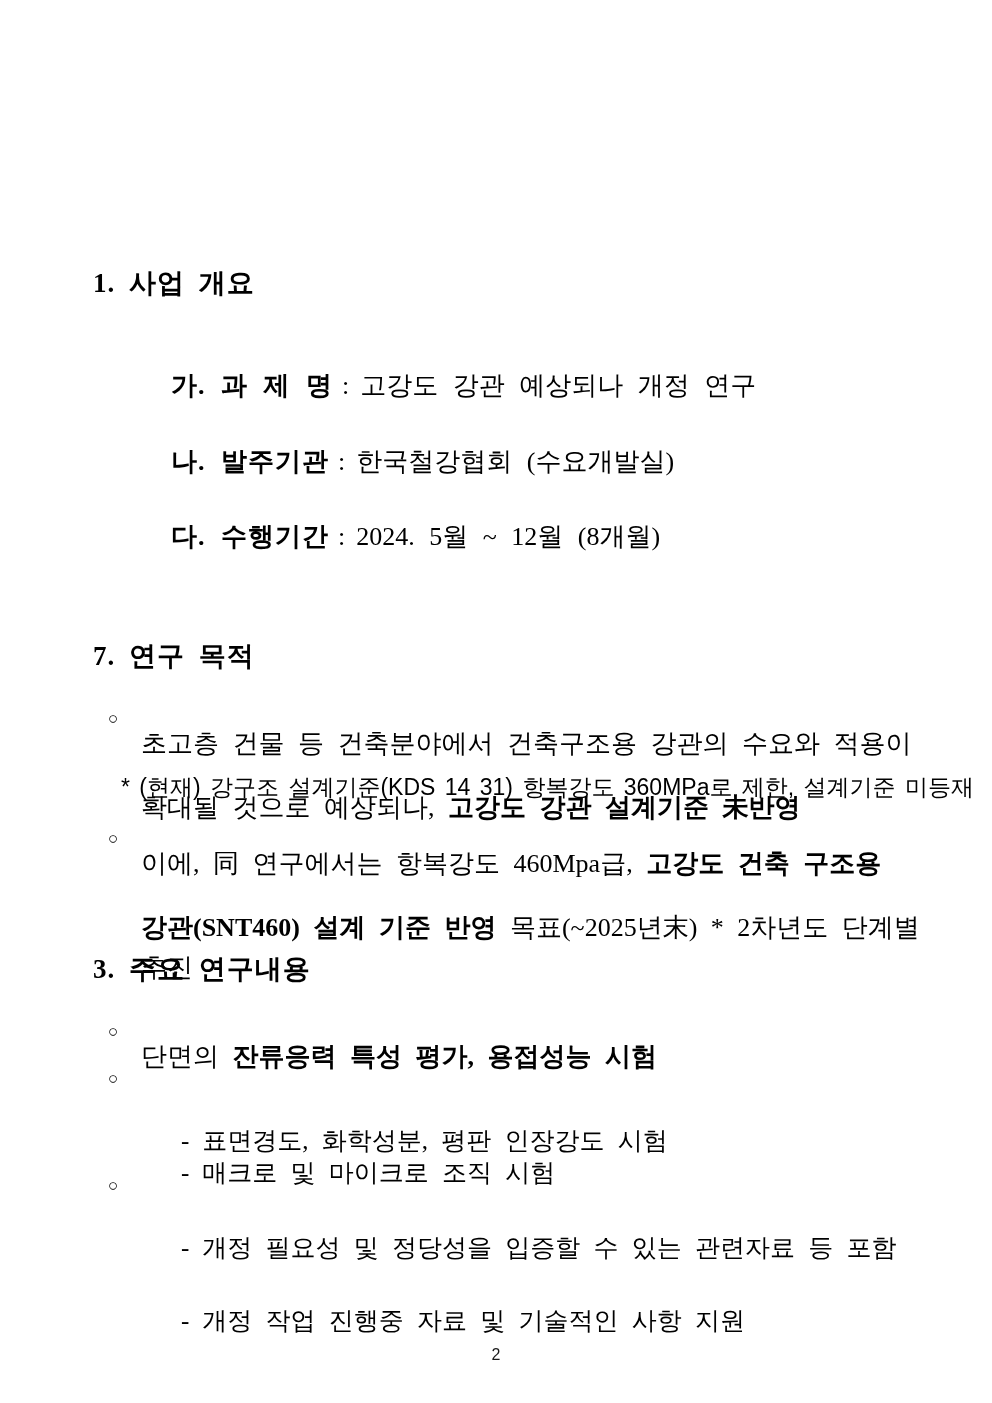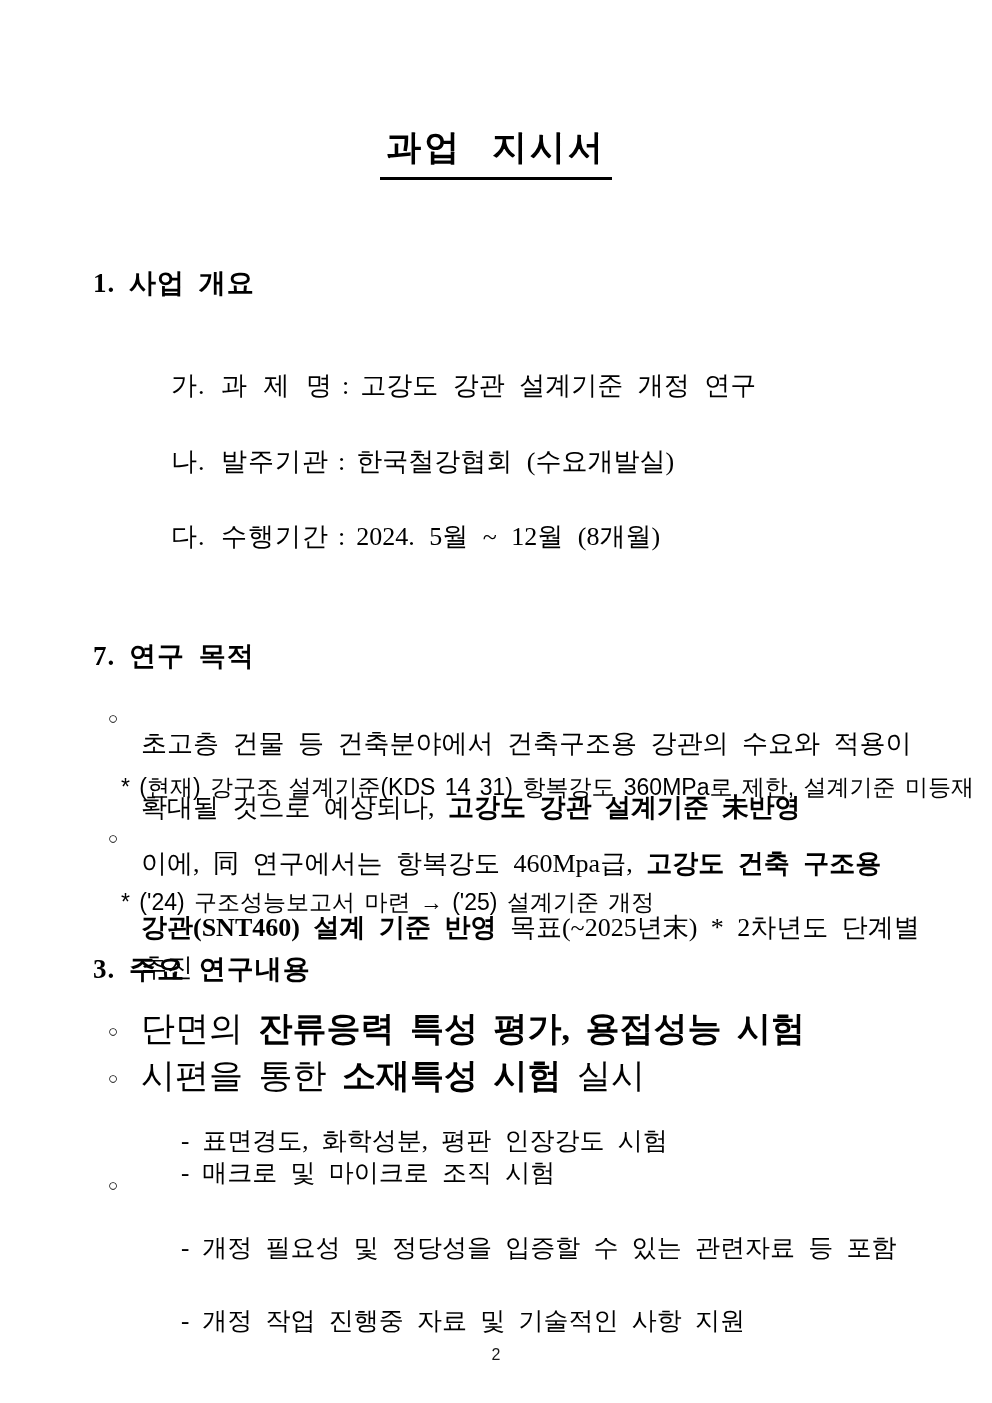--- a/index.html
+++ b/index.html
@@ -66,9 +66,6 @@
 
 <div class="page">
 
-  <div class="title-wrap">
-    <span class="title">과업 지시서</span>
-  </div>
 
   <div class="heading" style="top:268px;">1. 사업 개요</div>
 

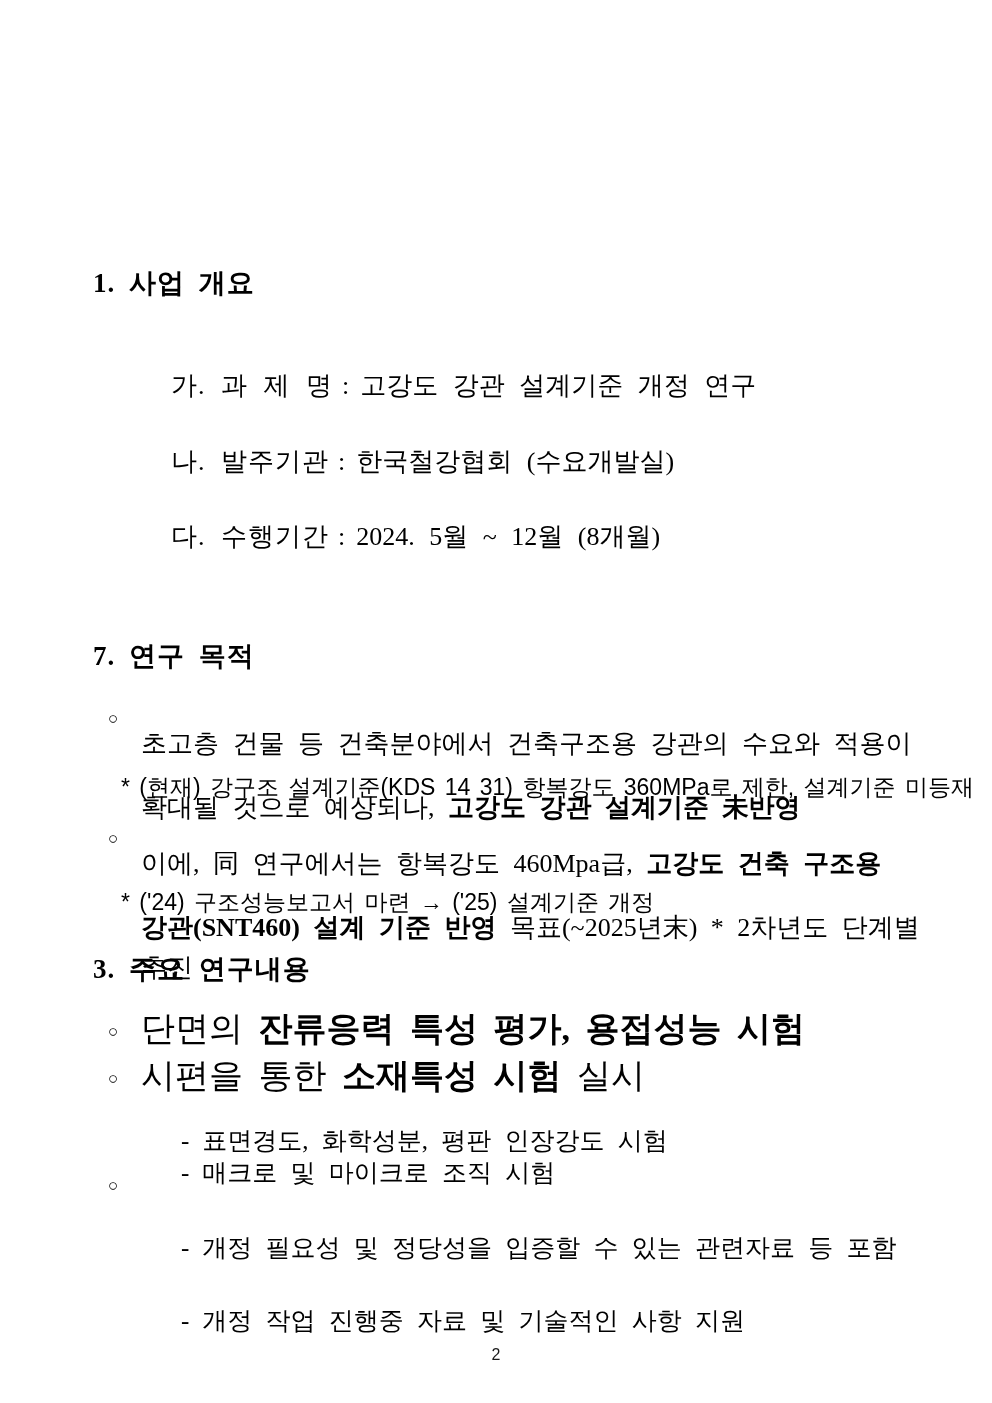--- a/index.html
+++ b/index.html
@@ -30,7 +30,7 @@
     font-size:26px;line-height:32px;
     word-spacing:8px;white-space:pre-wrap;
   }
-  .item .label{font-weight:normal;letter-spacing:1px;text-align:center;}
+  .item .label{font-weight:bold;letter-spacing:1px;text-align:center;}
   .item .colon{padding:0 11px 0 9px;}
   .bullet{position:absolute;left:108px;display:flex;align-items:flex-start;}
   .marker{

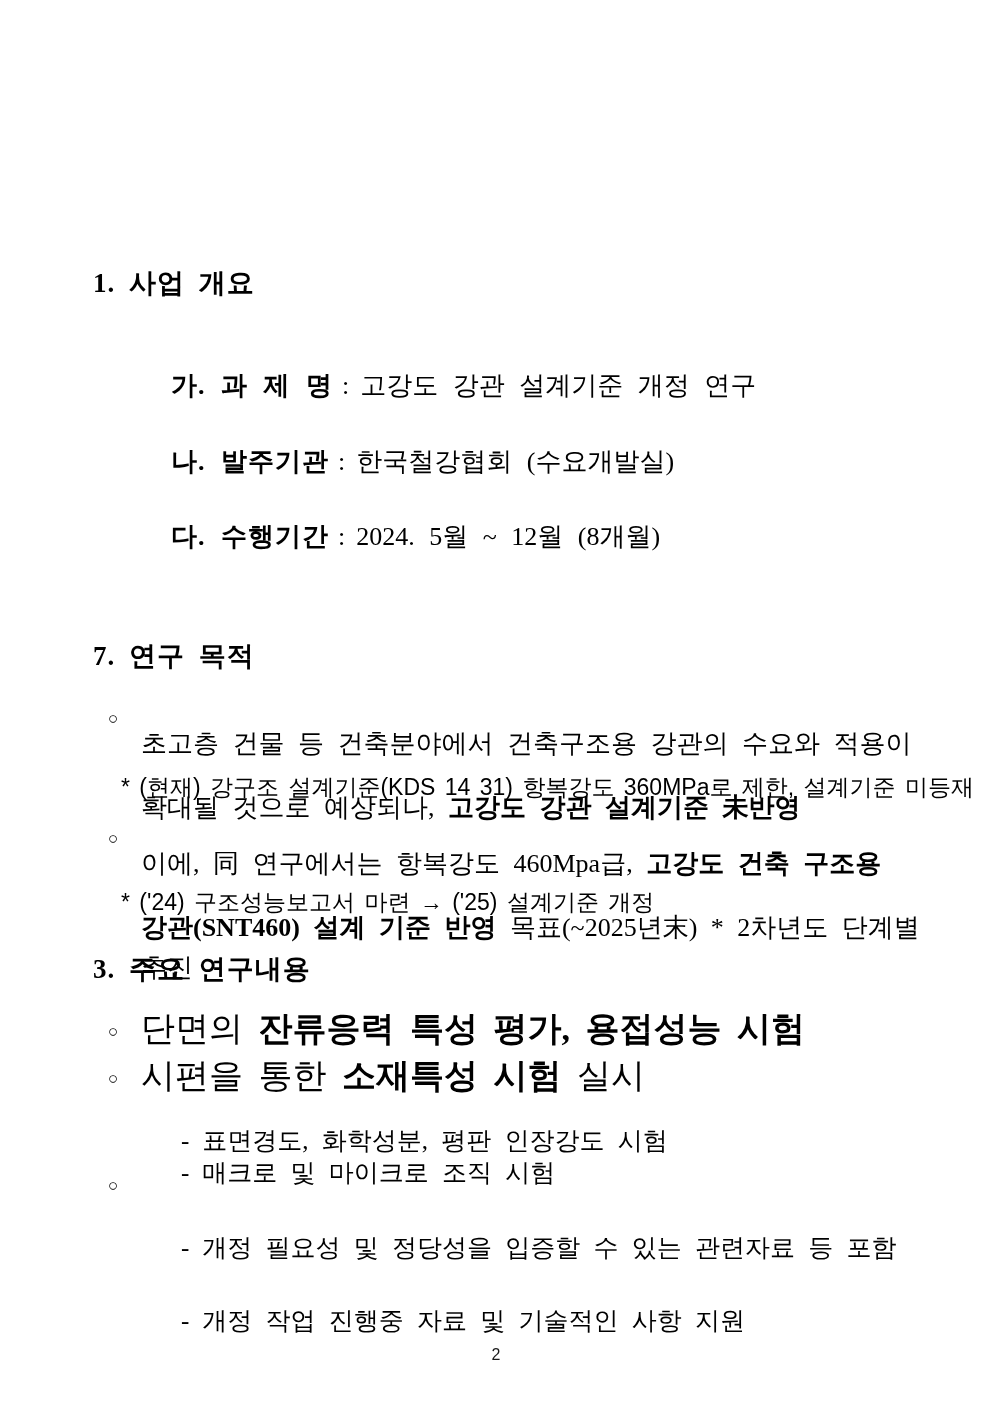--- a/index.html
+++ b/index.html
@@ -70,7 +70,7 @@
   <div class="heading" style="top:268px;">1. 사업 개요</div>
 
   <div class="item" style="top:338px;">
-    <span class="label">가. 과 제 명</span><span class="colon">:</span><span class="value">고강도 강관 설계기준 개정 연구</span>
+    <span class="label">가. 과 제 명</span><span class="colon">:</span><span class="value">고강도 강관 예상되나 개정 연구</span>
   </div>
 
   <div class="item" style="top:414px;">

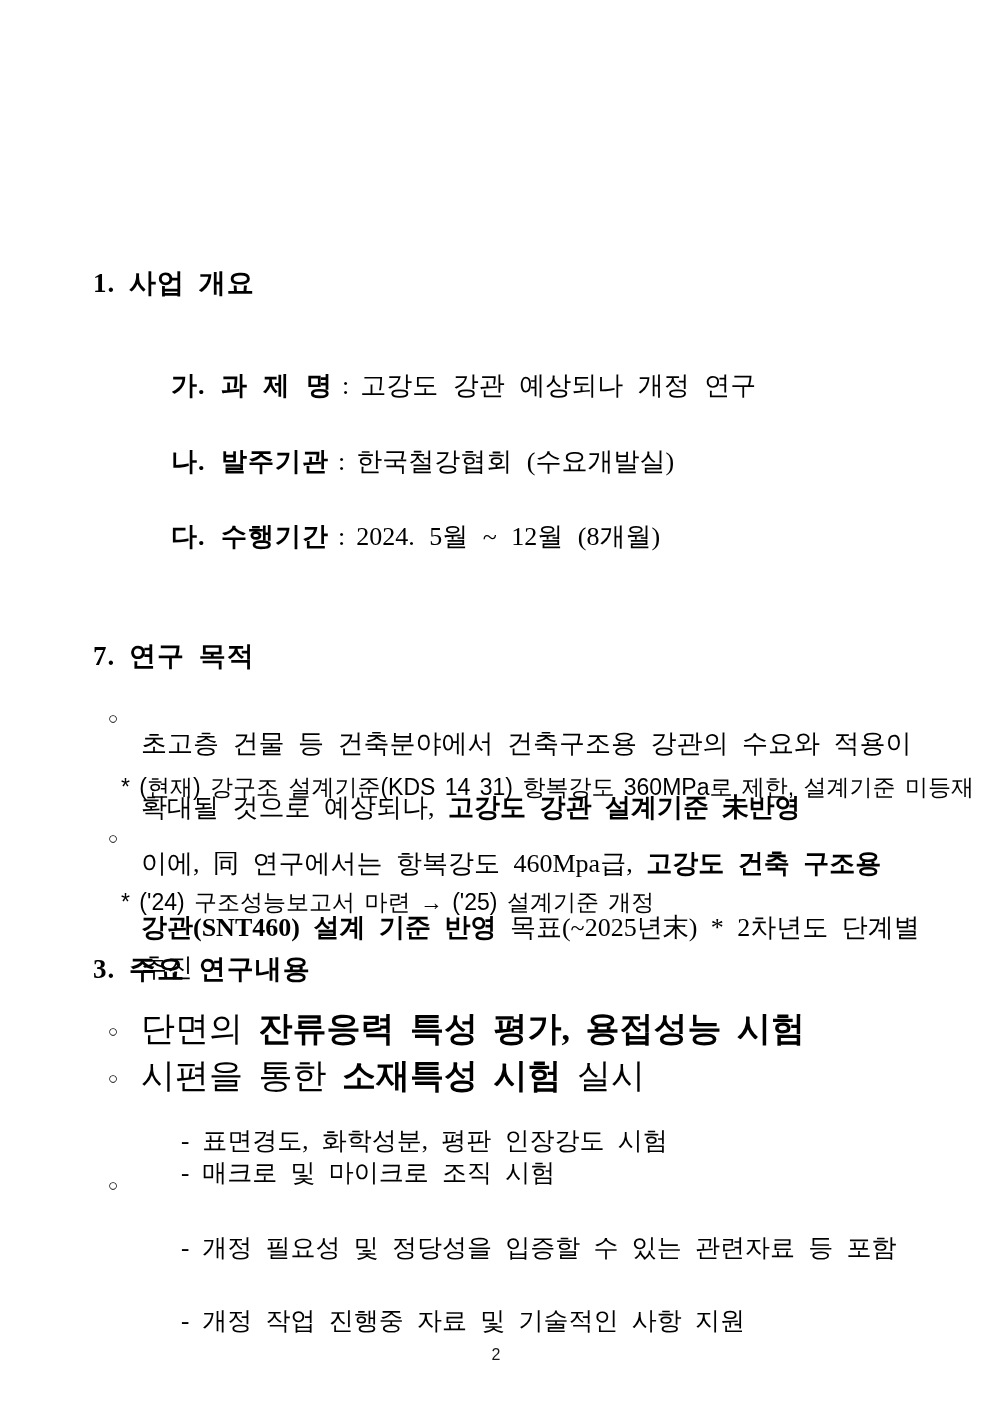--- a/index.html
+++ b/index.html
@@ -102,7 +102,6 @@
     </div>
   </div>
 
-  <div class="note" style="top:889px;">* ('24) 구조성능보고서 마련 → ('25) 설계기준 개정</div>
 
   <div class="heading" style="top:954px;">3. 주요 연구내용</div>
 

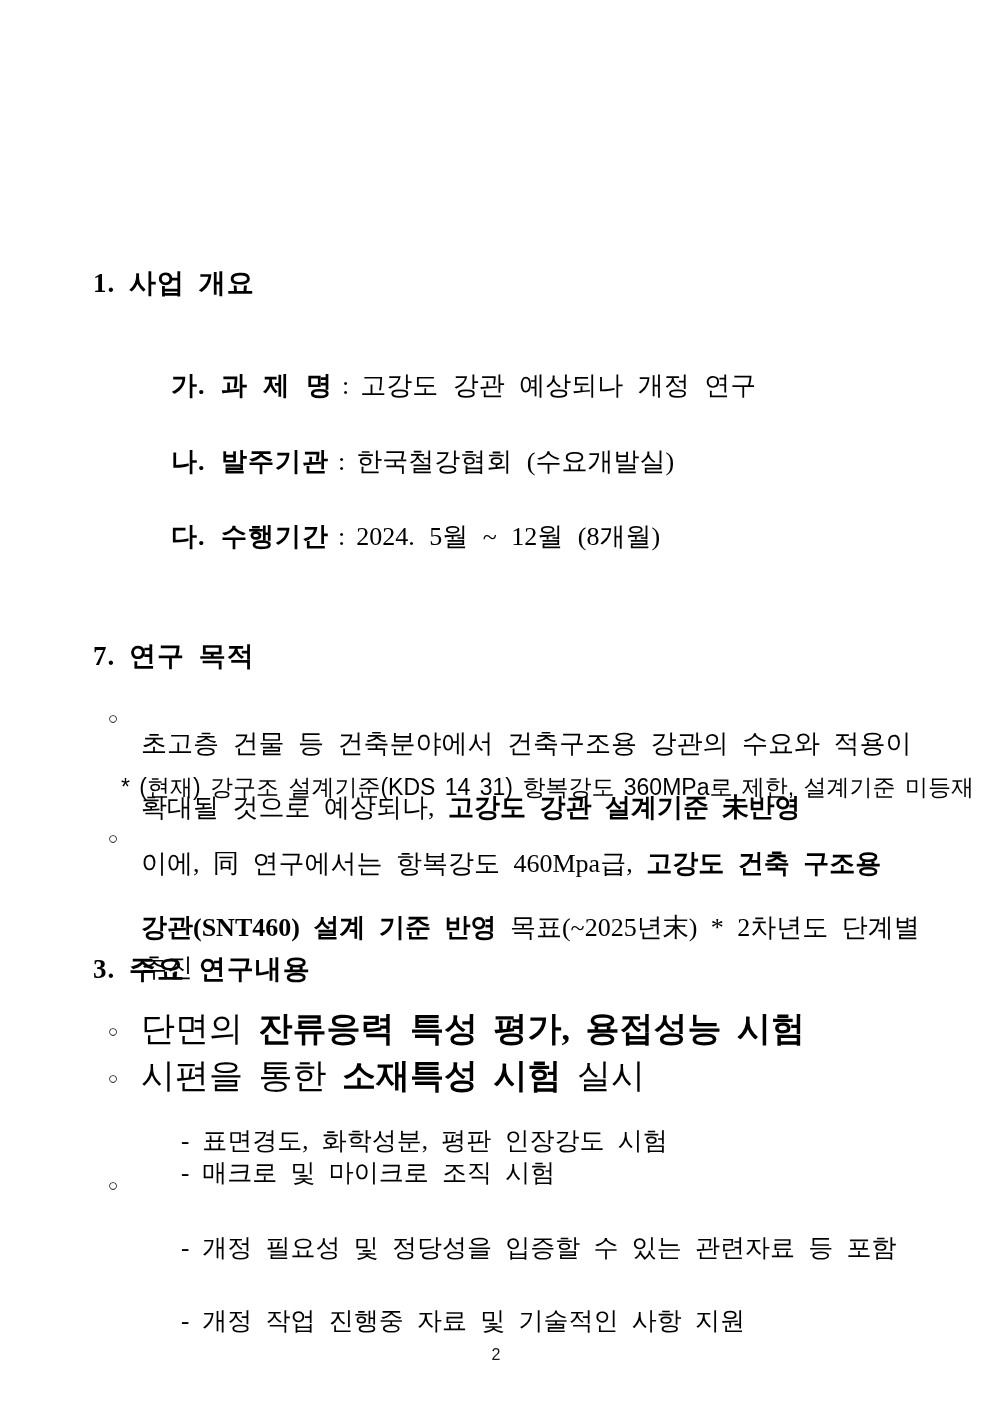--- a/index.html
+++ b/index.html
@@ -40,7 +40,7 @@
   }
   .blines{font-size:26px;line-height:40px;word-spacing:7px;}
   .bline{white-space:pre-wrap;margin-top:24px;}
-  .single{font-size:34px;line-height:32px;word-spacing:7px;white-space:pre-wrap;}
+  .single{font-size:26px;line-height:32px;word-spacing:7px;white-space:pre-wrap;margin-top:28px;}
   .b{font-weight:bold;}
   .note{
     position:absolute;left:121px;

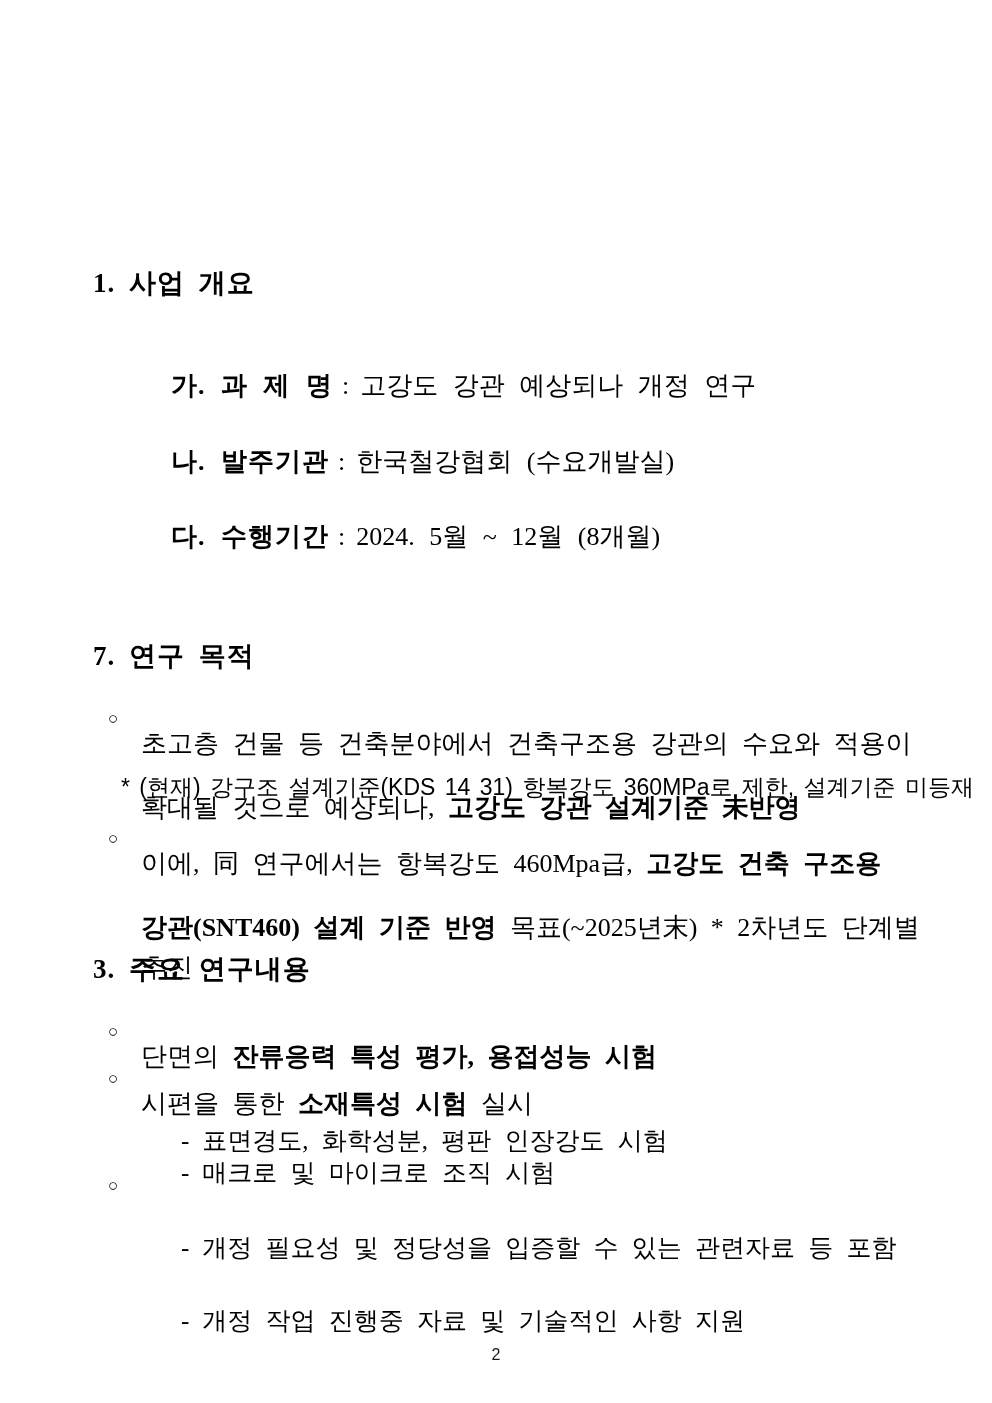--- a/index.html
+++ b/index.html
@@ -112,7 +112,6 @@
 
   <div class="bullet" style="top:1060px;width:830px;">
     <span class="marker">○</span>
-    <div class="single"><span>시편을 통한 </span><span class="b">소재특성 시험</span><span> 실시</span></div>
   </div>
 
   <div class="dash" style="top:1096px;">

